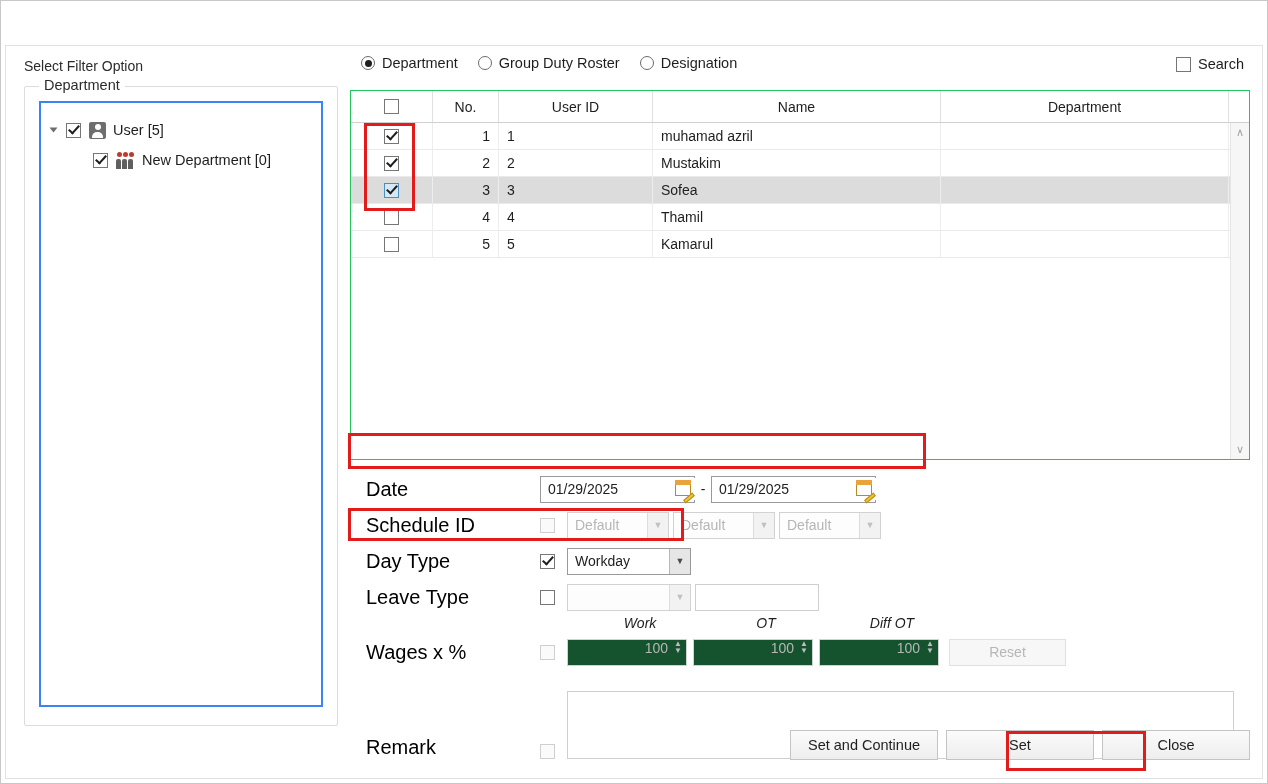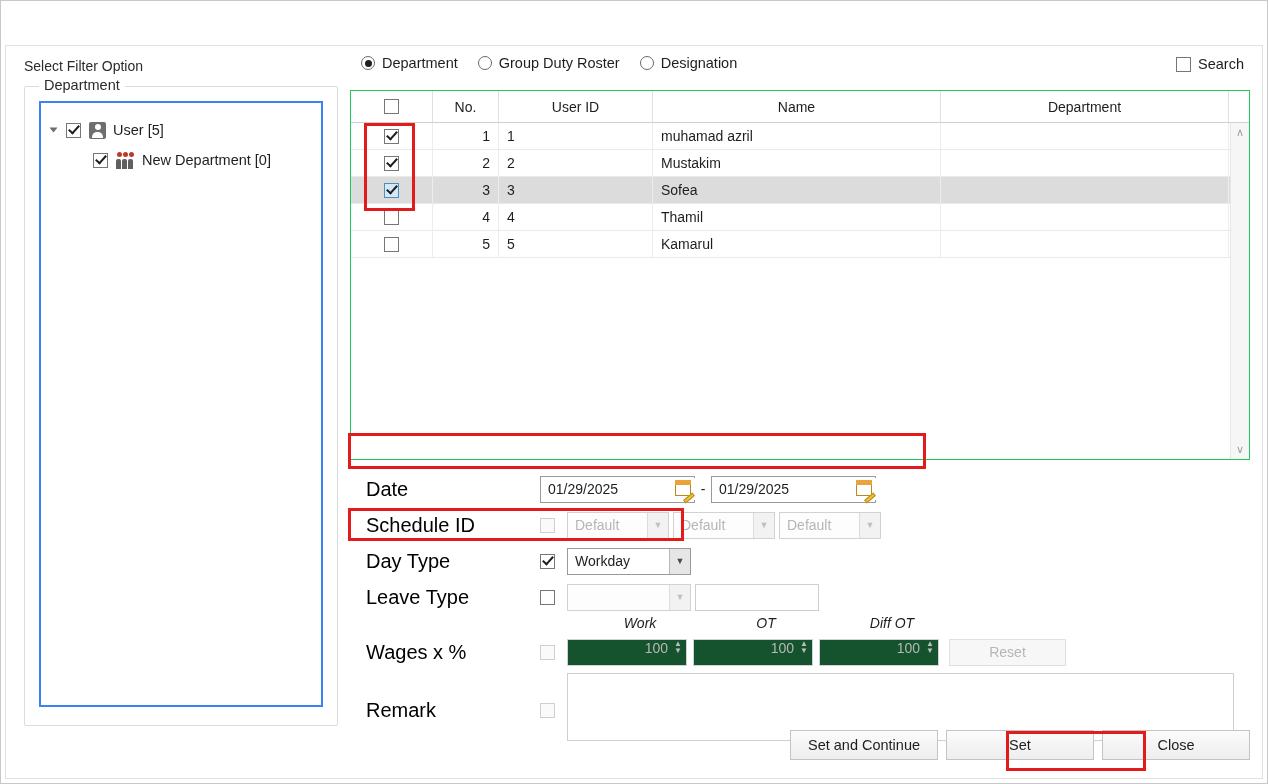--- a/index.html
+++ b/index.html
@@ -546,7 +546,7 @@
         <div class="btn dis" style="width:117px;margin:22px 0 0 10px;">Reset</div>
       </div>
 
-      <div class="frow" style="height:80px;align-items:center;">
+      <div class="frow" style="height:80px;align-items:flex-end;margin-top:12px;">
         <div class="flabel" style="margin-top:6px;">Remark</div>
         <span class="cb disabled" style="margin:6px 12px 0 0;"></span>
         <div class="remark-area"></div>

